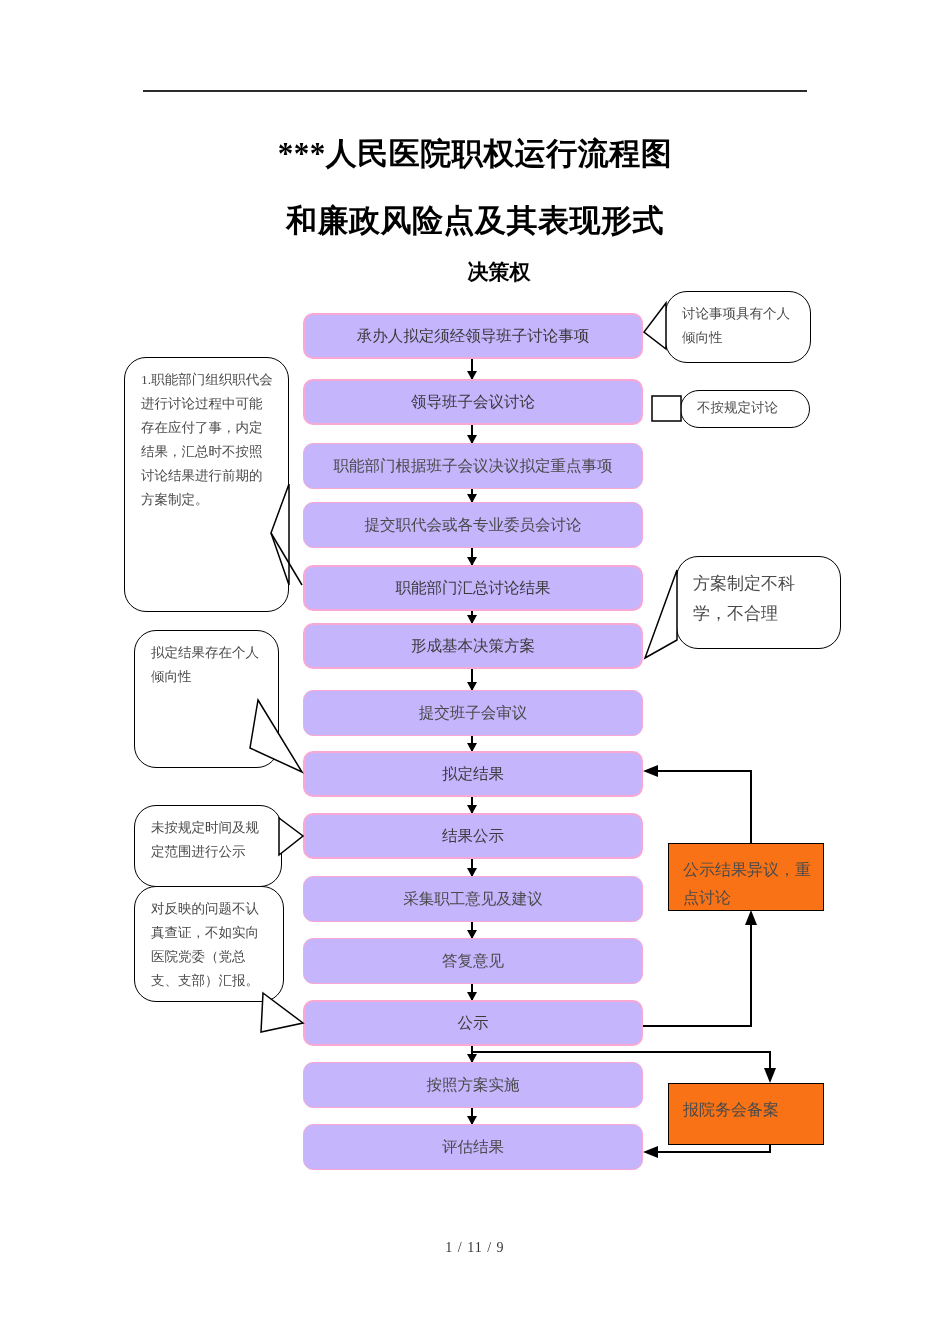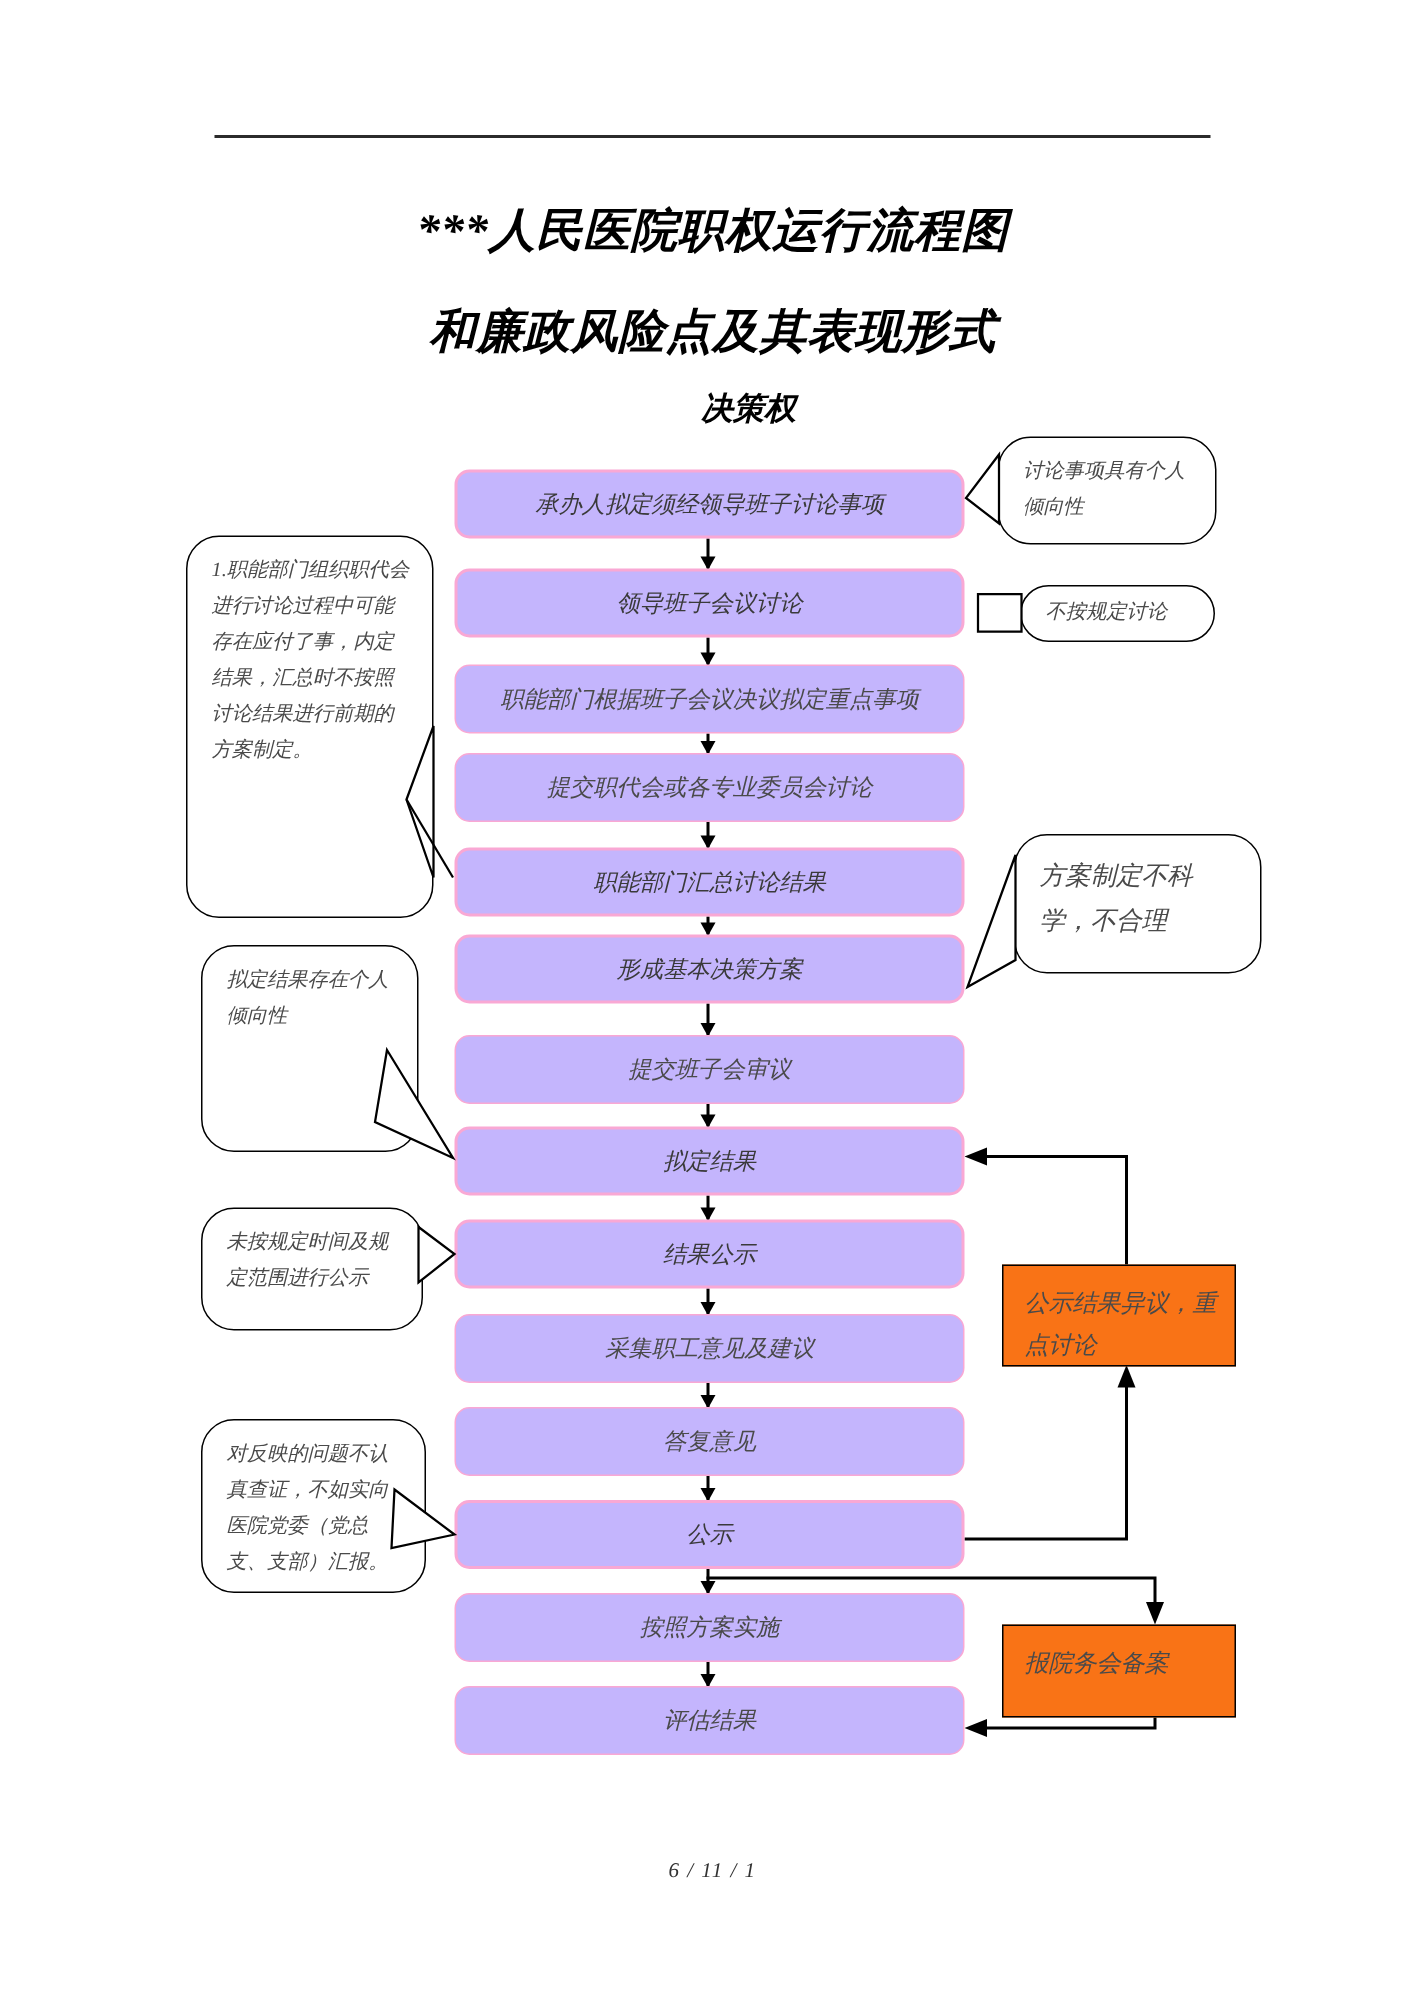--- a/index.html
+++ b/index.html
@@ -17,7 +17,6 @@
     height: 1344px;
     background: #ffffff;
     overflow: hidden;
-    font-style: italic;
   }
 
   

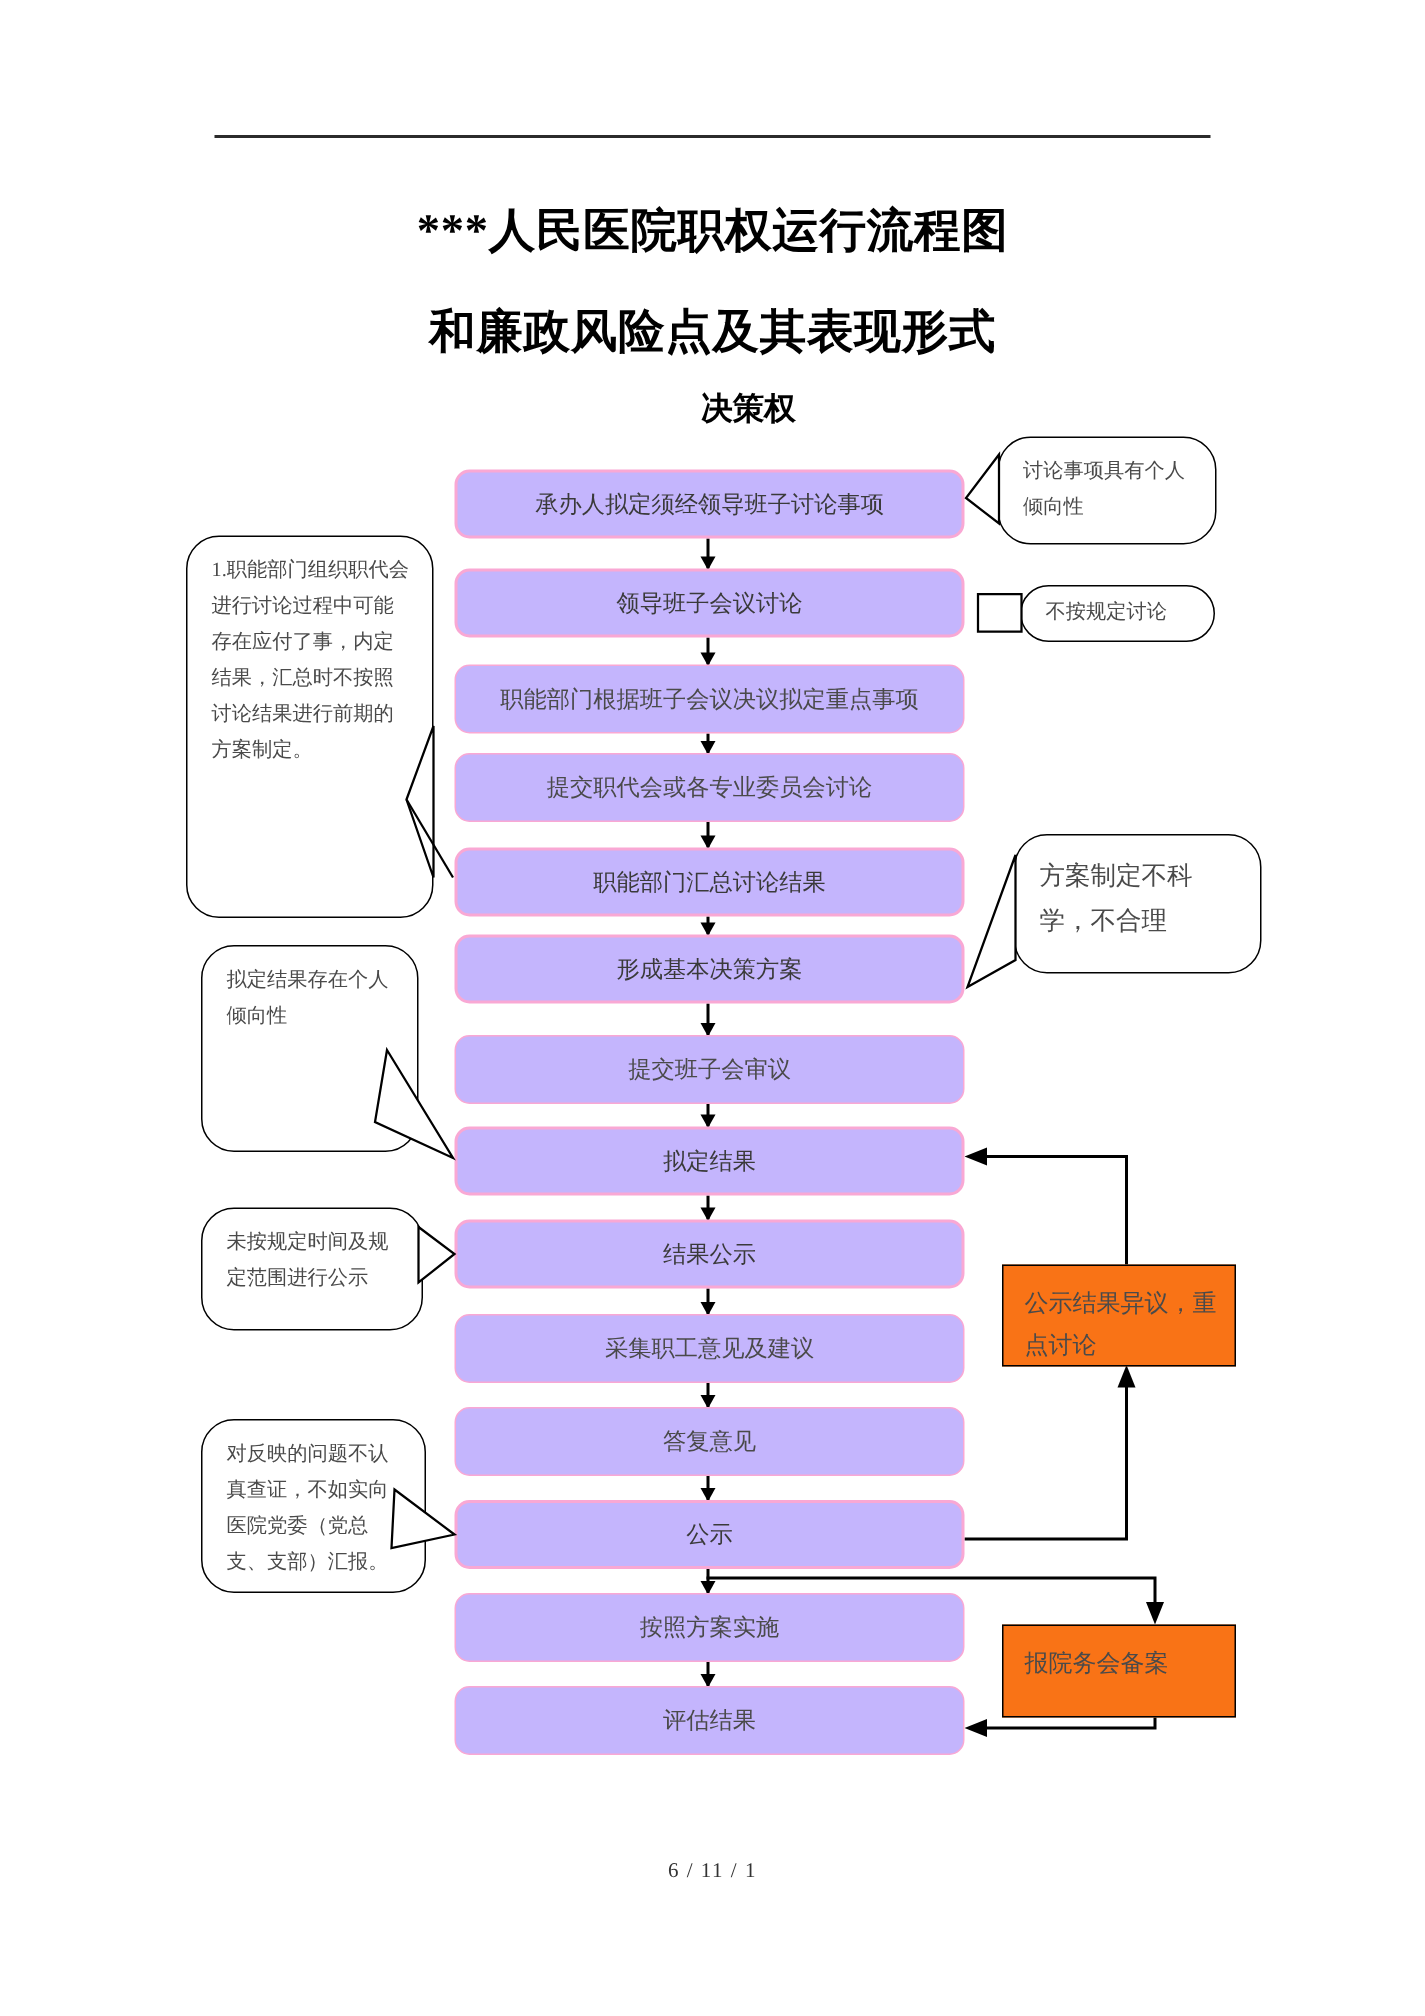--- a/index.html
+++ b/index.html
@@ -221,7 +221,7 @@
     <path d="M 279,818 L 303,836 L 279,855 Z" fill="#ffffff" stroke="#000000" stroke-width="1.5"></path>
   </svg>
 
-  <div class="callout" style="left:134px; top:946px; width:150px; height:116px;">
+  <div class="callout" style="left:134px; top:886px; width:150px; height:116px;">
     <div class="ctext">对反映的问题不认真查证，不如实向医院党委（党总支、支部）汇报。</div>
   </div>
   <svg class="tail-svg" style="left:0; top:0; width:950px; height:1344px;">

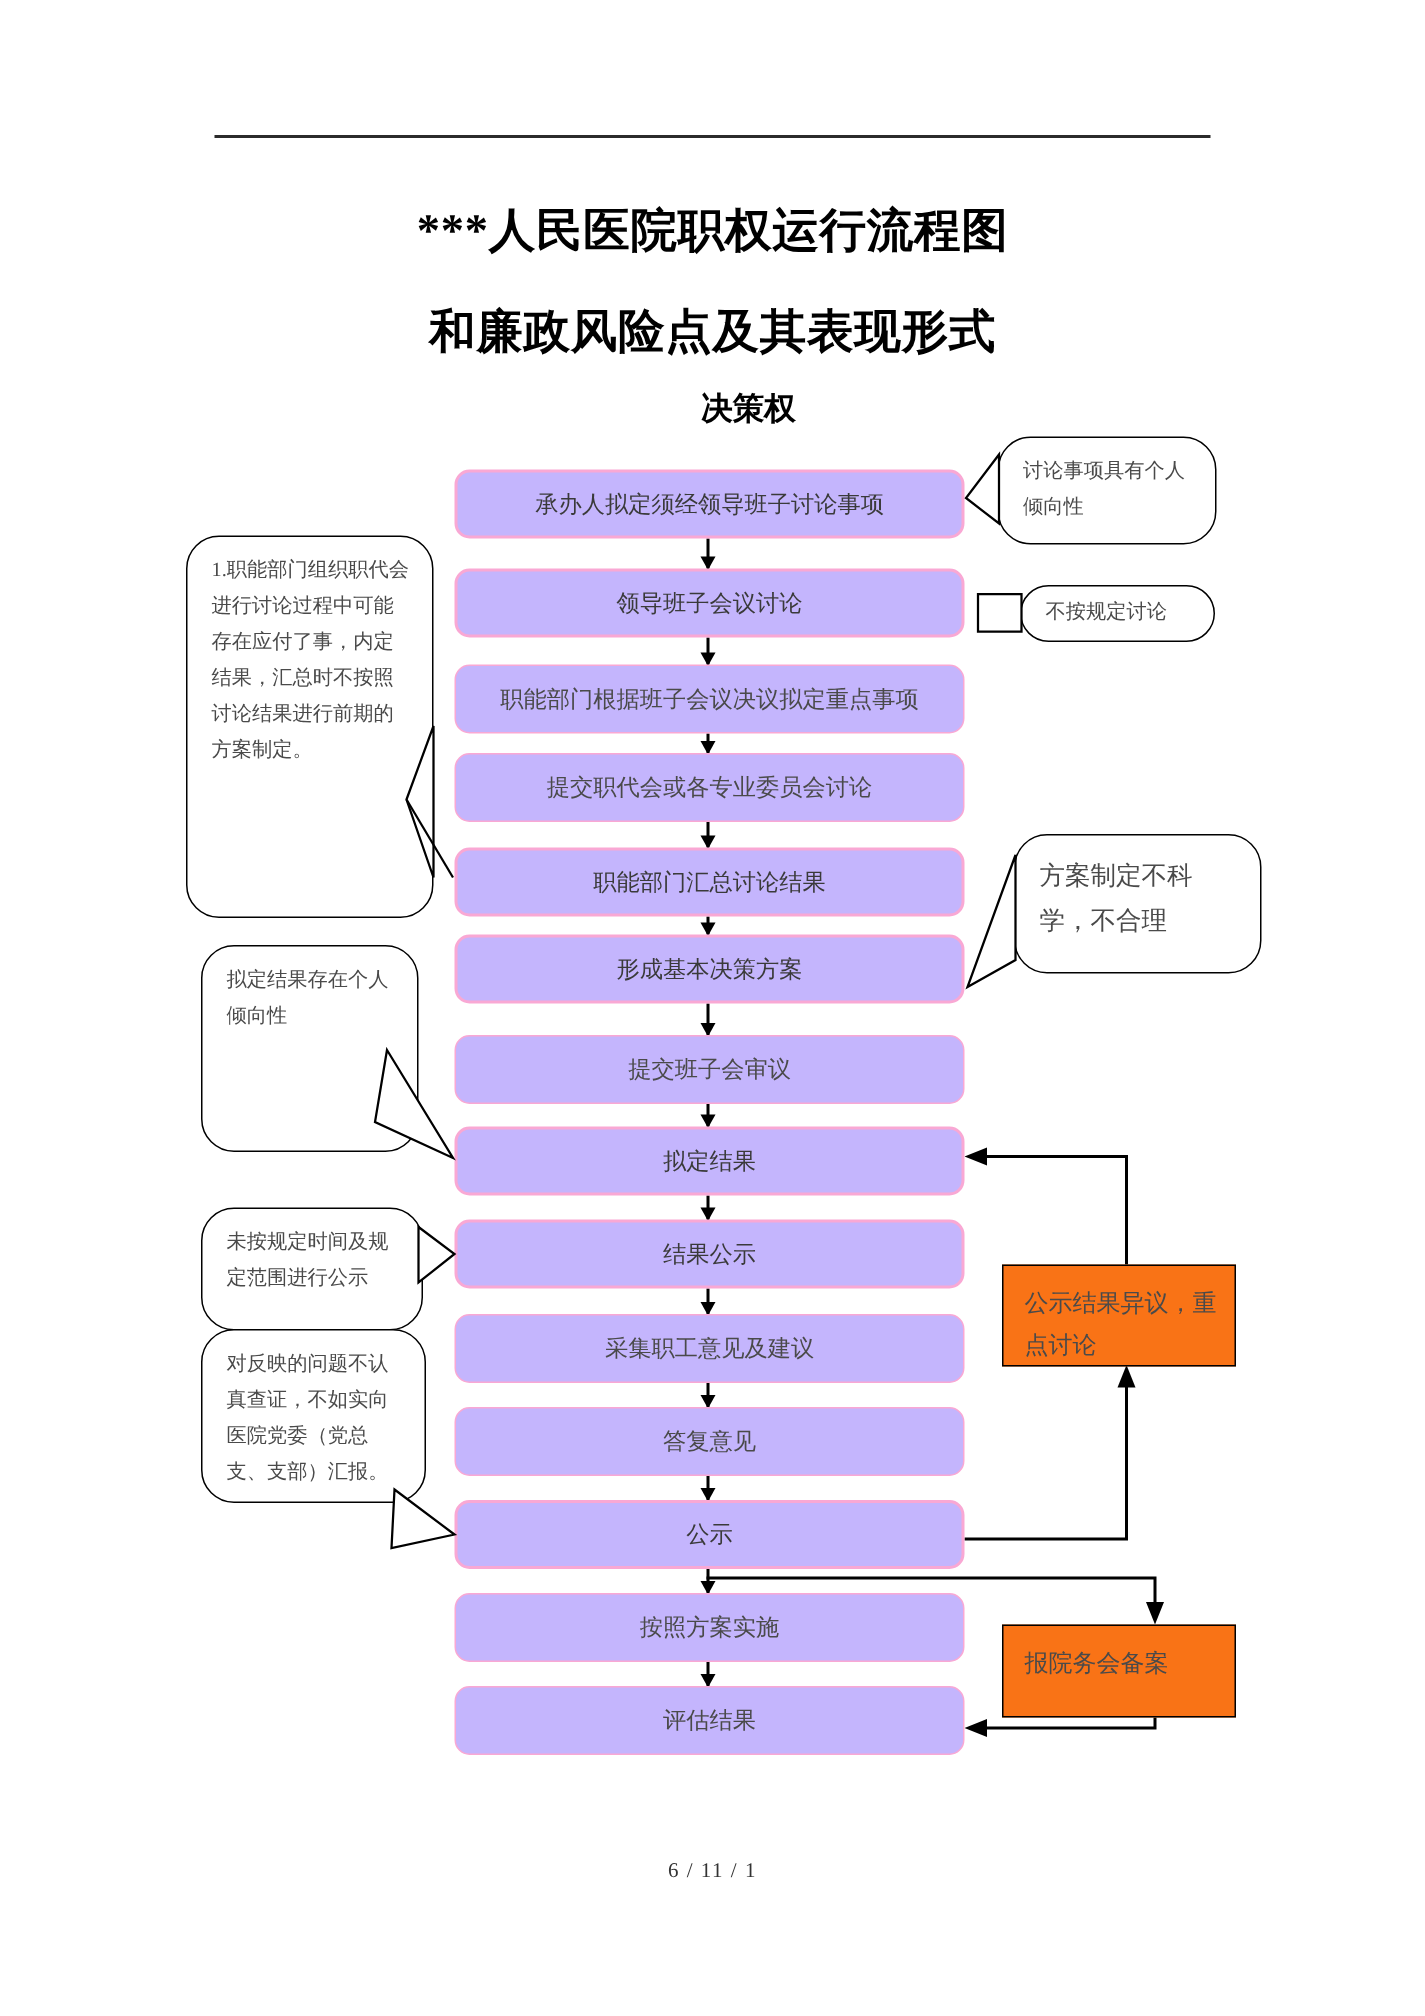--- a/index.html
+++ b/index.html
@@ -277,7 +277,7 @@
     <path d="M 643,1152 L 658,1146 L 658,1158 Z" fill="#000000"></path>
   </svg>
 
-  <div class="footer">6 / 11 / 1</div>
+  <div class="footer">1 / 11 / 9</div>
 
 </div>
 

